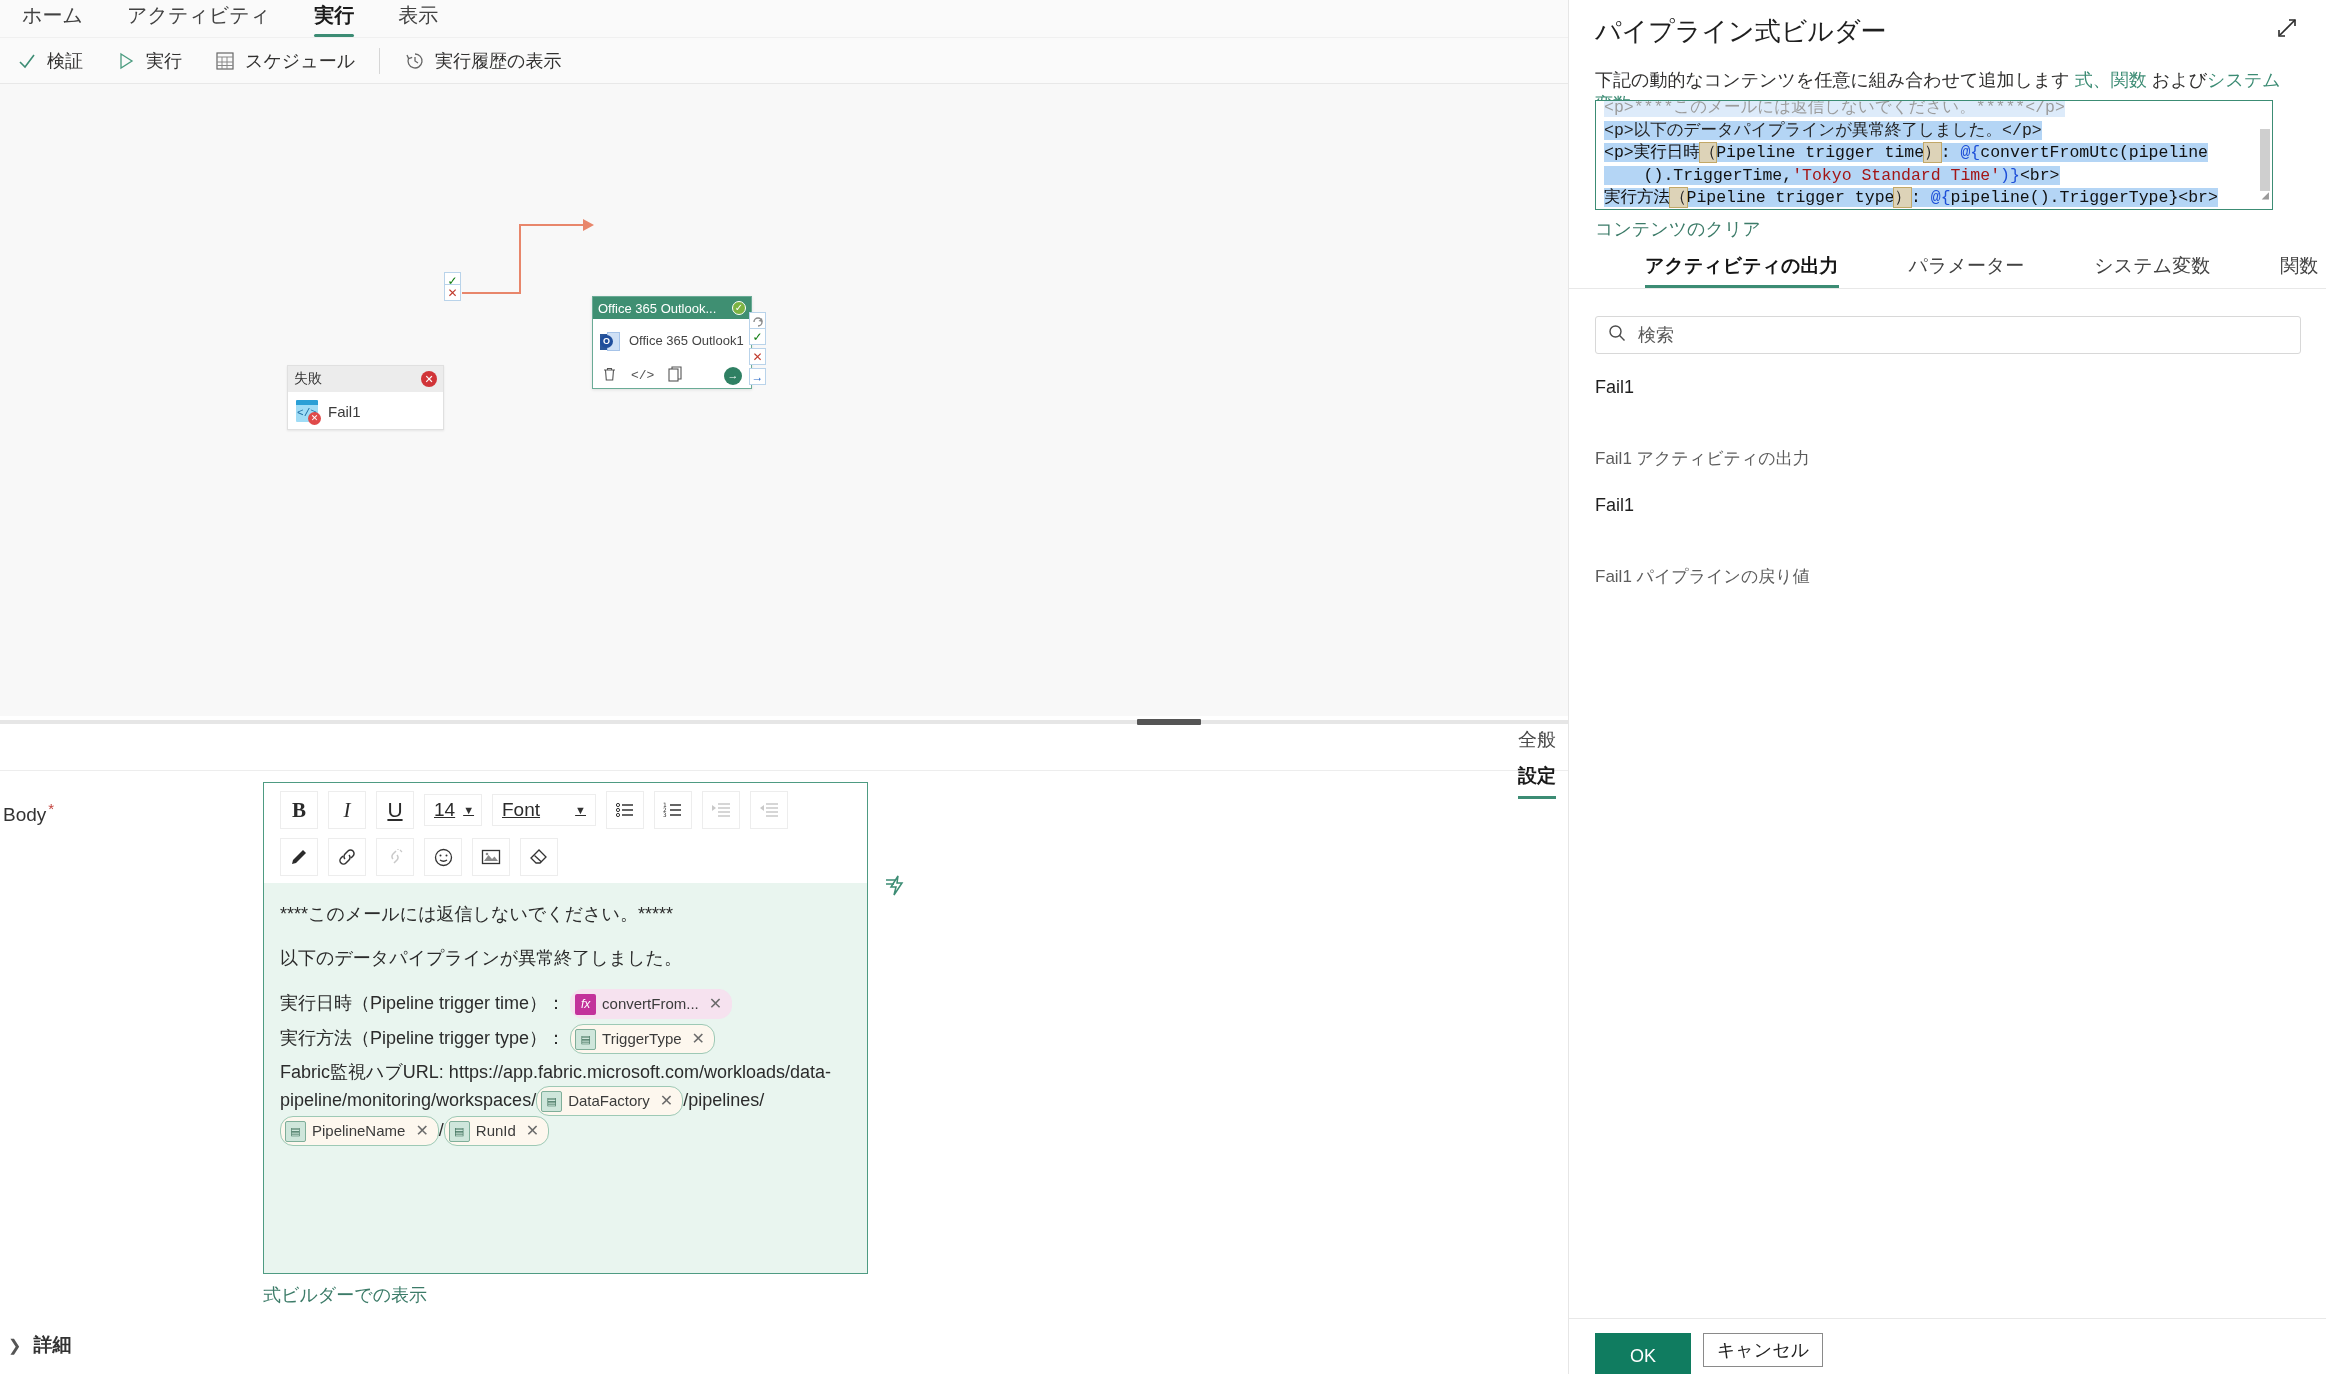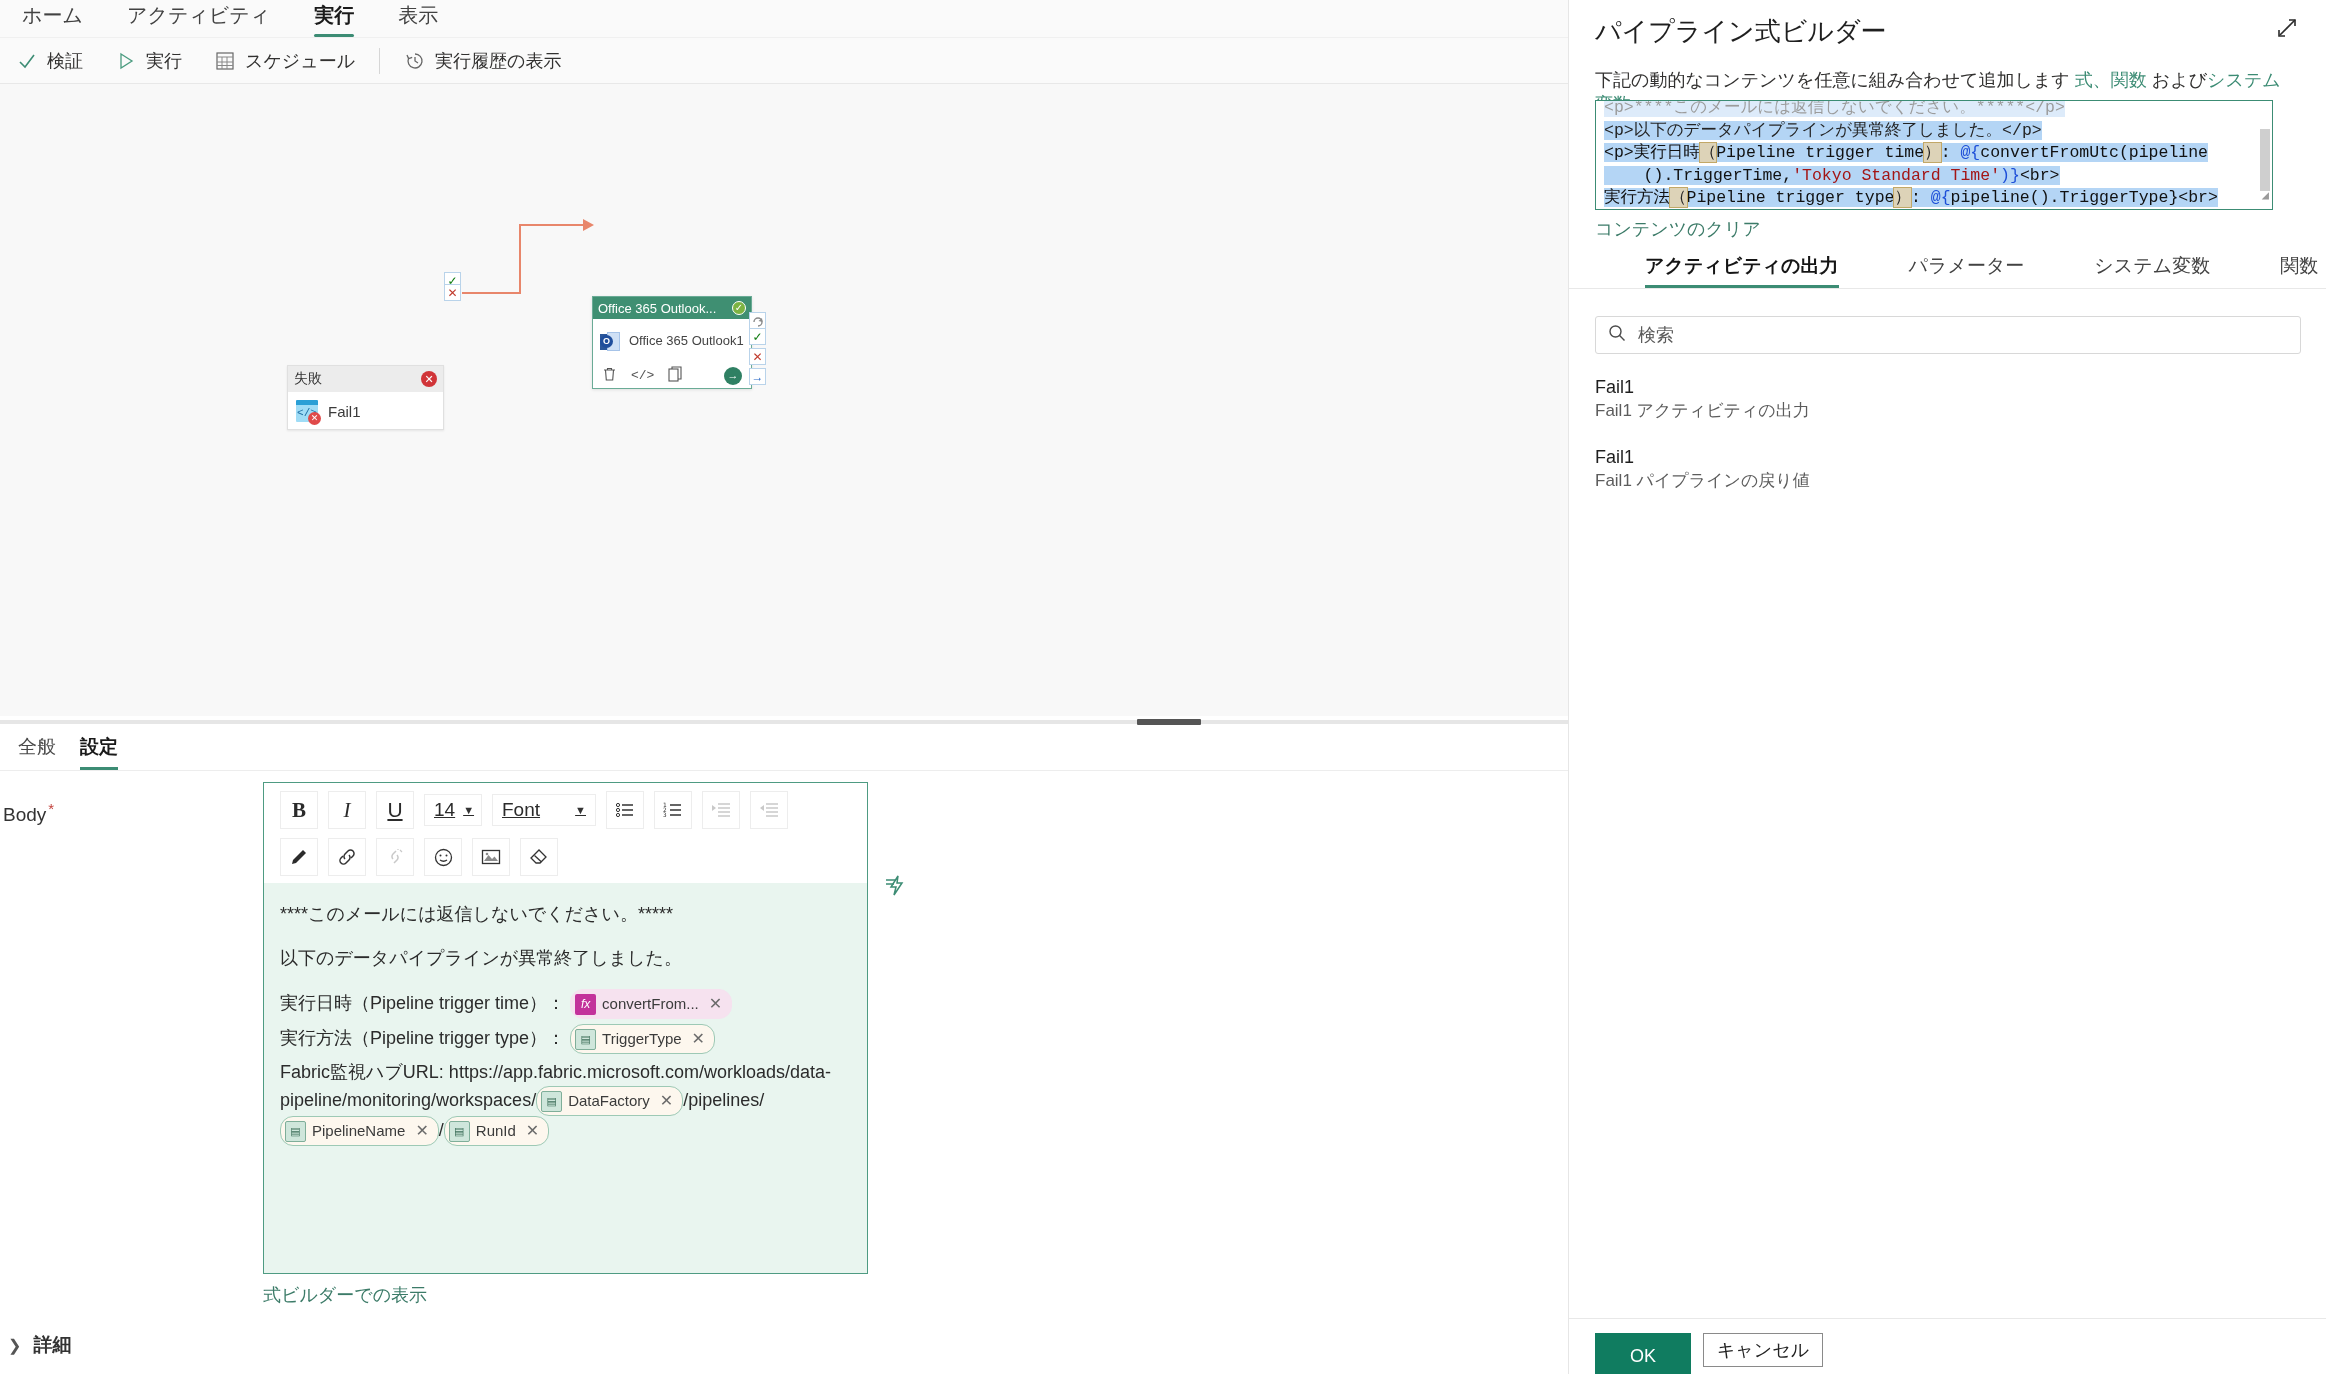--- a/index.html
+++ b/index.html
@@ -299,7 +299,7 @@
   #dyn-list { position: absolute; left: 26px; top: 375px; width: 706px; }
   .dyn-item { margin-bottom: 22px; cursor: pointer; }
   .dyn-item .dt { font-size: 18px; color: #1f1f1f; line-height: 24px; }
-  .dyn-item .dd { font-size: 17px; color: #5c5c5c; line-height: 24px; }
+  .dyn-item .dd { font-size: 17px; color: #5c5c5c; line-height: 24px; margin-top: 48px; }
 
   #rp-footer-rule {
     position: absolute; left: 0; top: 1318px; width: 758px; height: 1px; background: #e8e8e8;

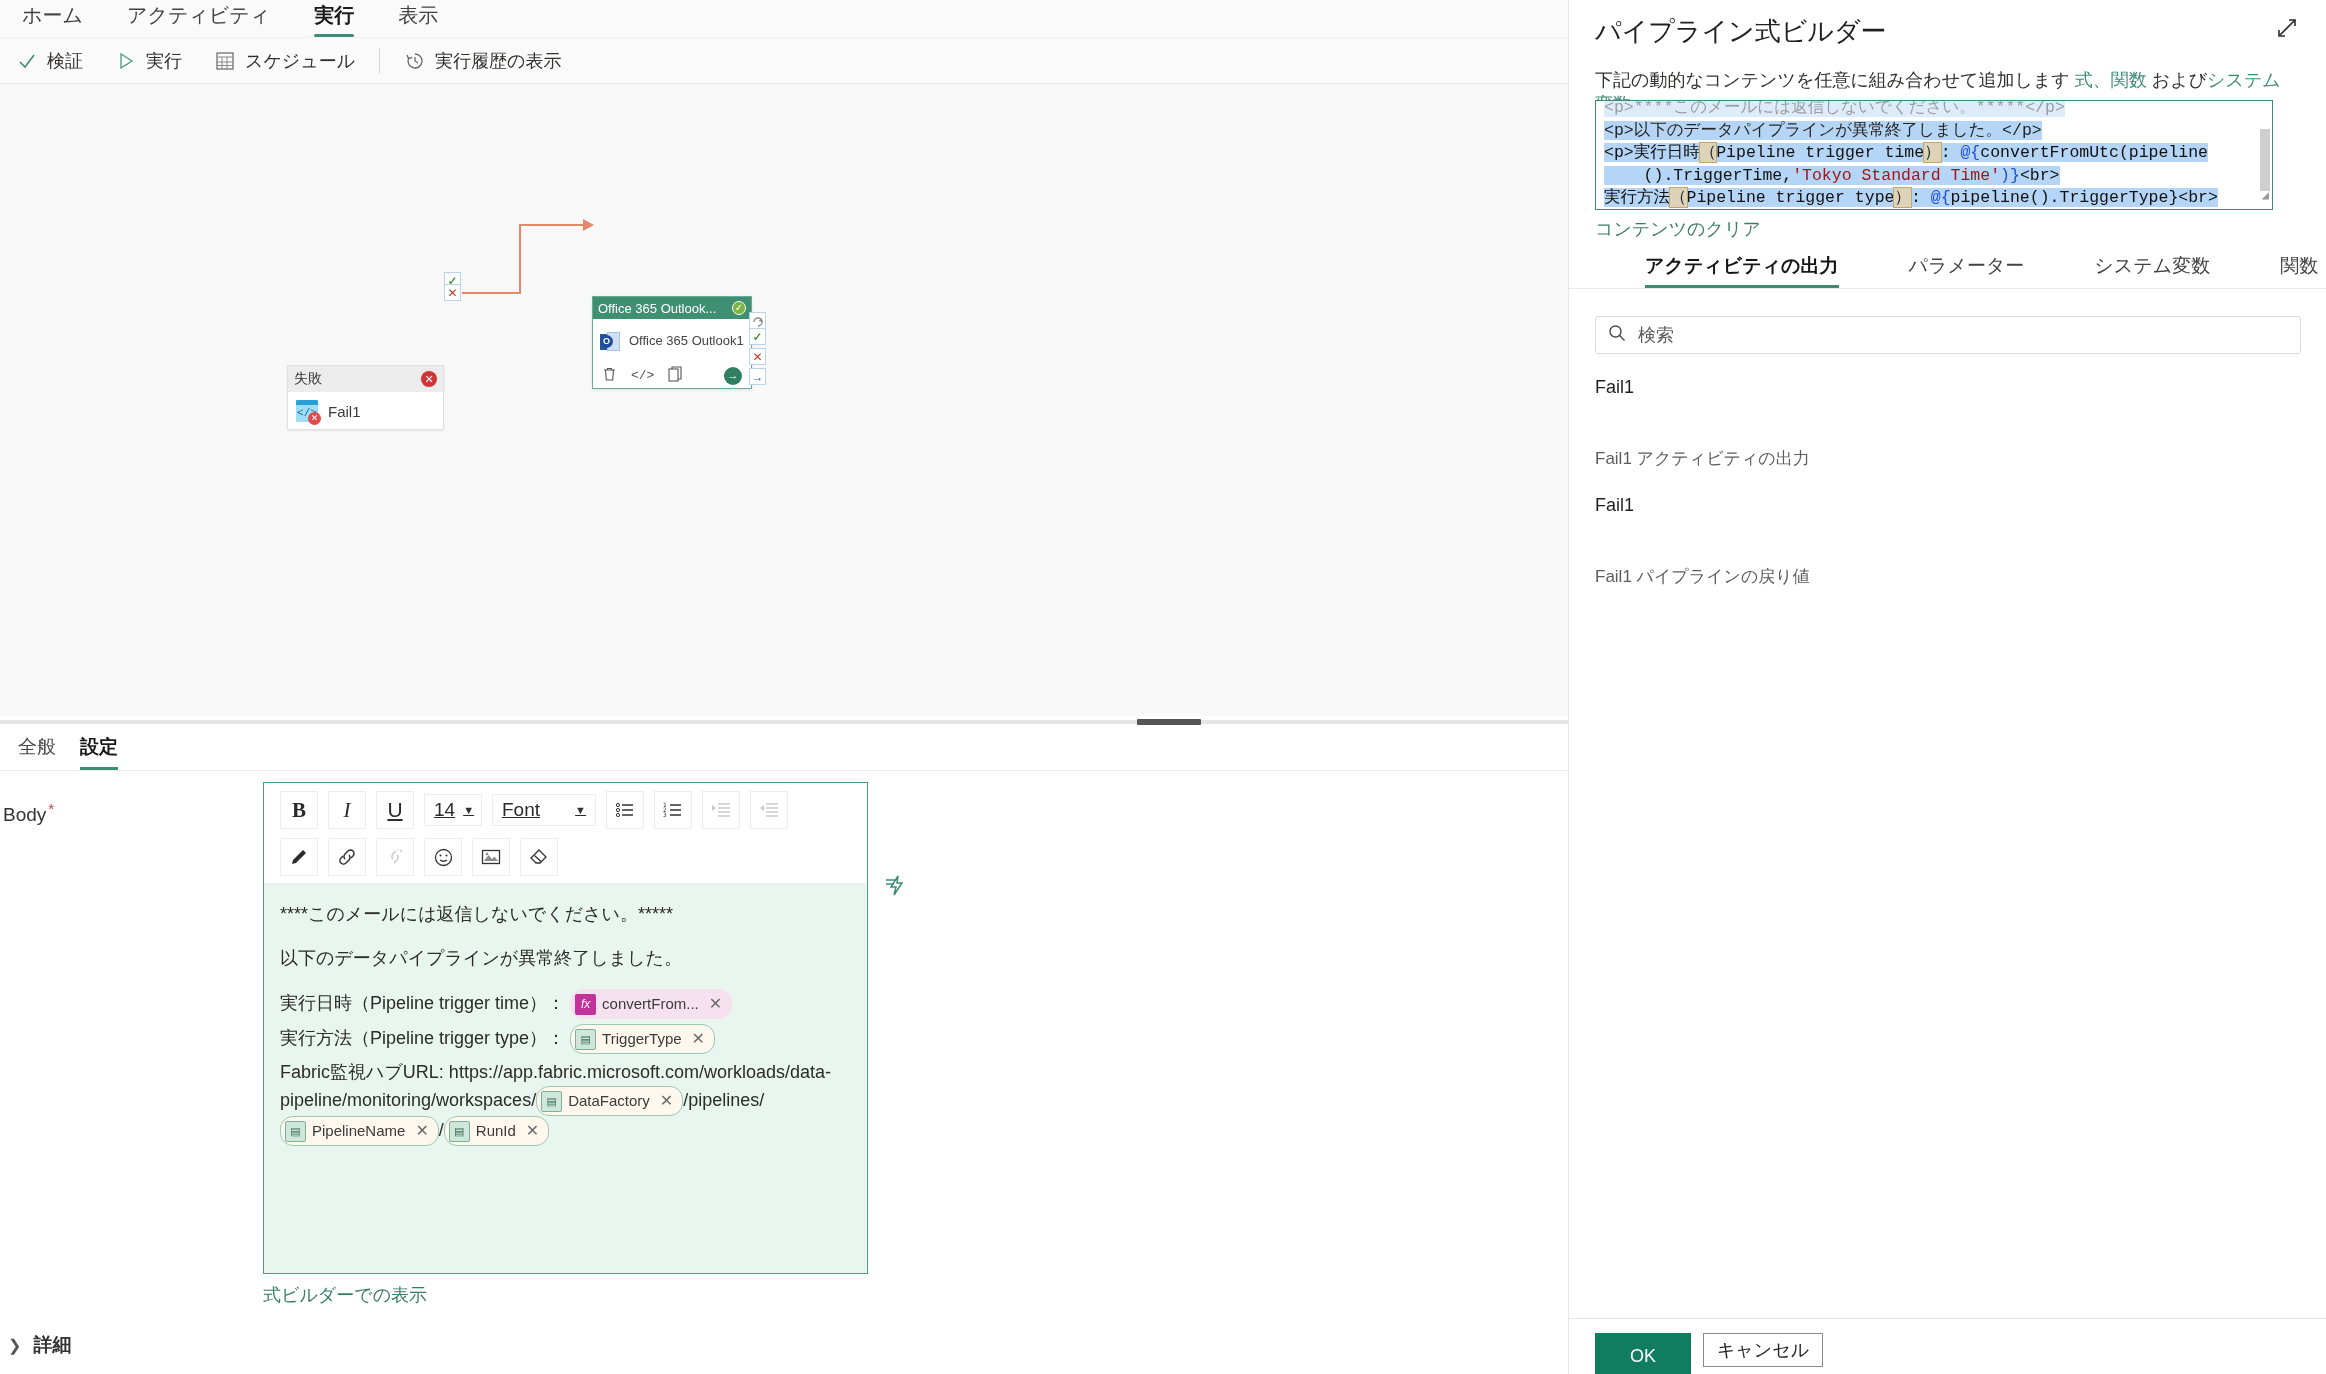--- a/index.html
+++ b/index.html
@@ -159,7 +159,7 @@
   }
   #props-tabs {
     position: absolute; left: 0; top: 0; width: 1568px; height: 44px;
-    display: flex; align-items: flex-end; border-bottom: 1px solid #ededed;
+    display: flex; align-items: flex-end; border-bottom: 1px solid #ededed; flex-direction: column;
   }
   .ptab {
     position: relative; padding: 0 12px 10px 12px; font-size: 19px; color: #4a4a4a; cursor: pointer;

